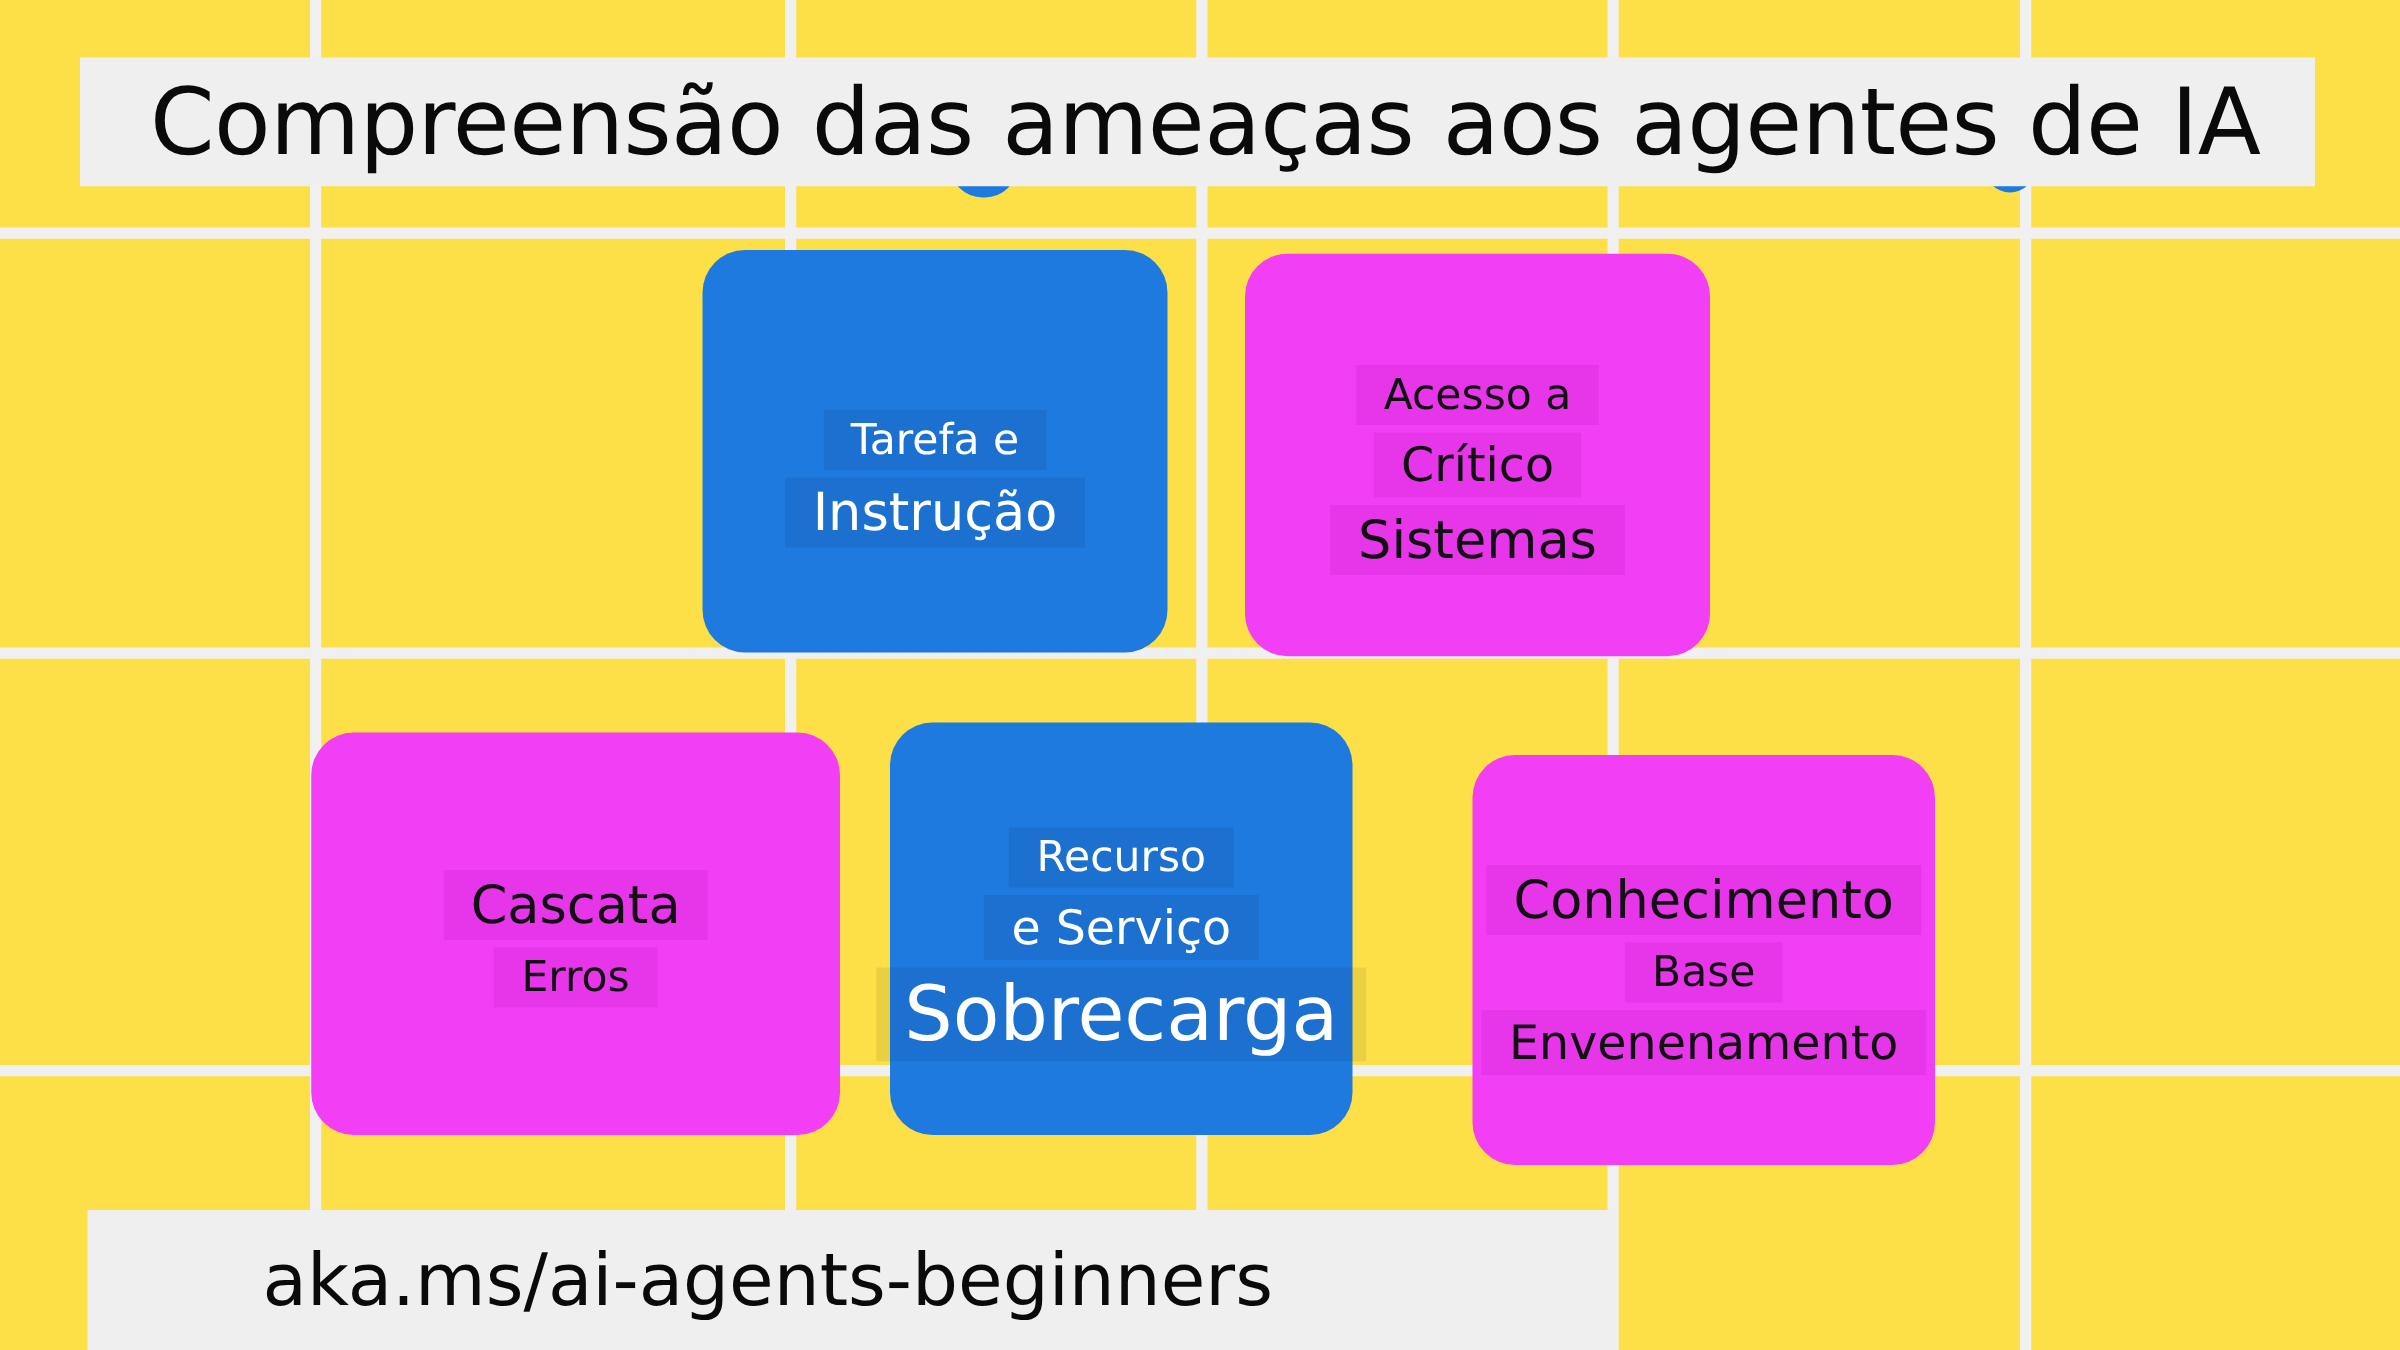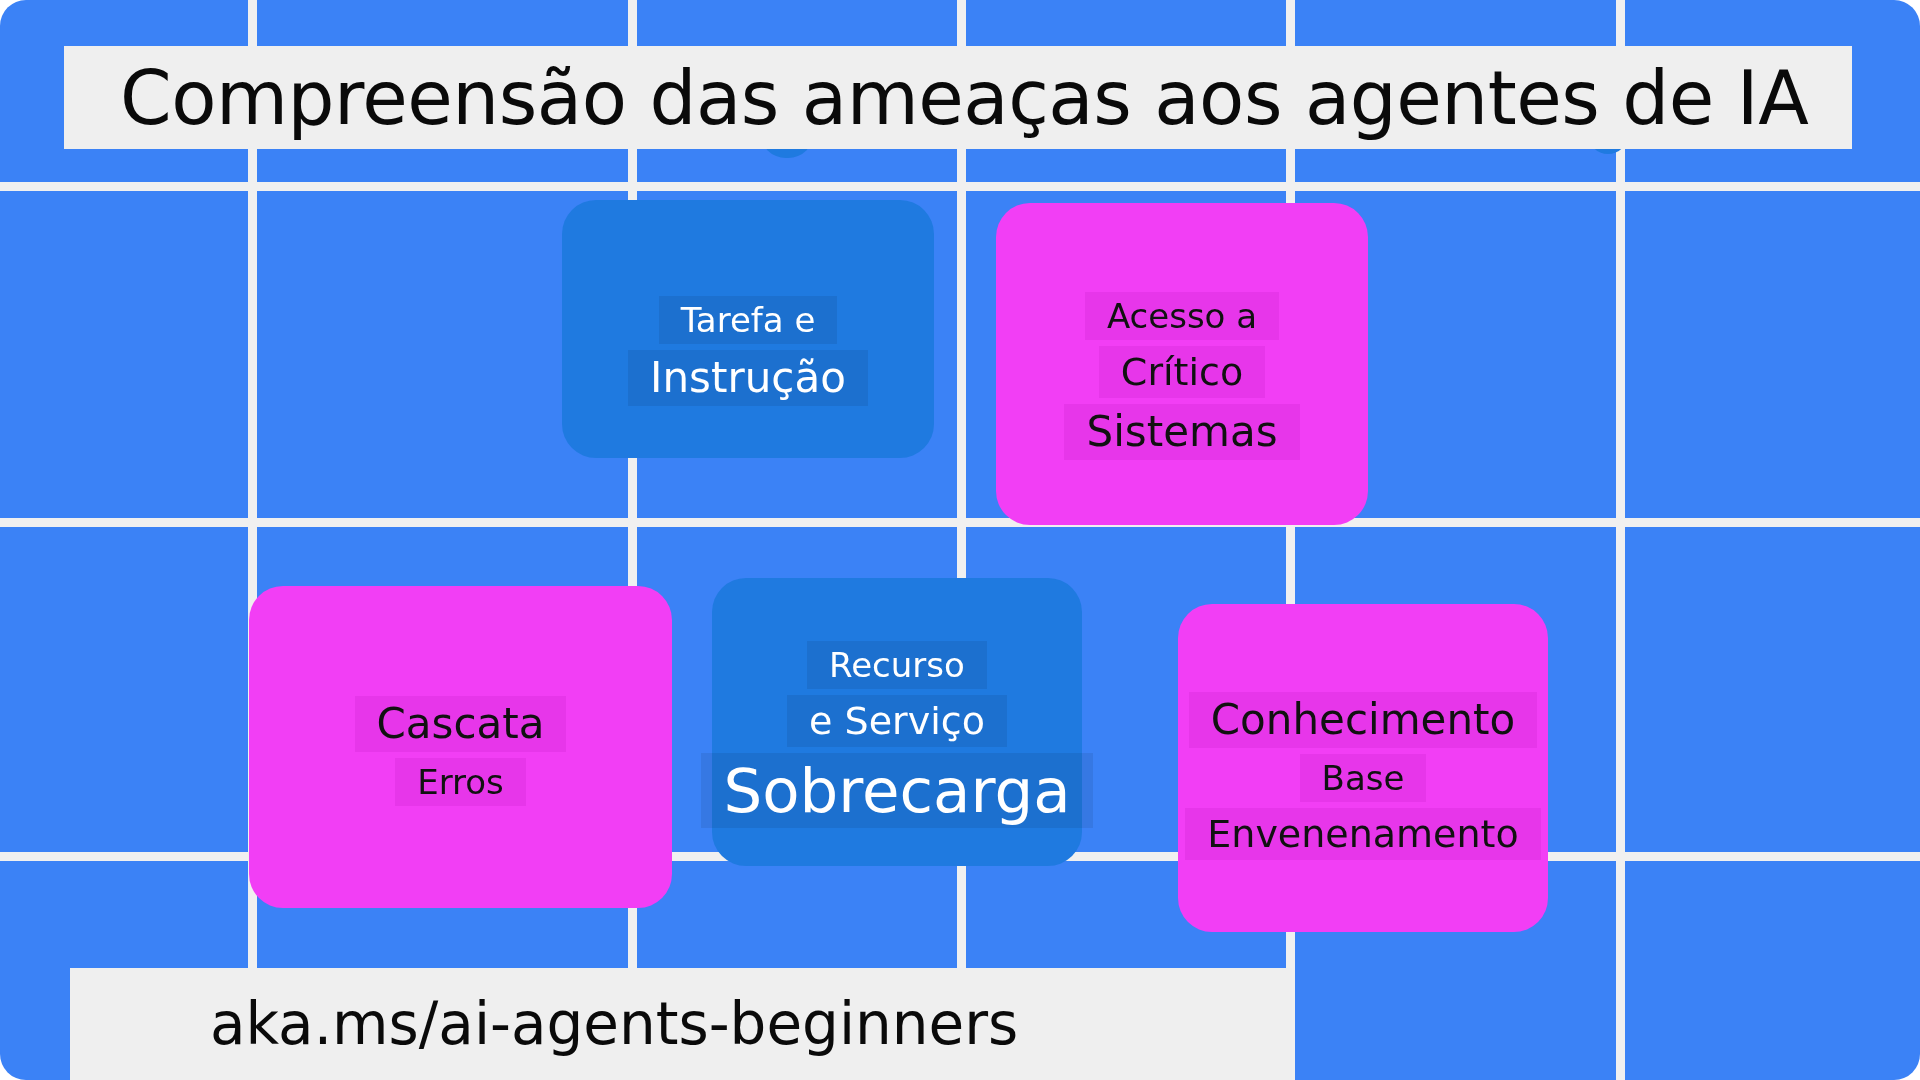--- a/index.html
+++ b/index.html
@@ -15,8 +15,7 @@
     width: 1920px;
     height: 1080px;
     overflow: hidden;
-    background: #3b82f6;
-    border-radius: 26px;
+    background: #fde047;
   }
 
   

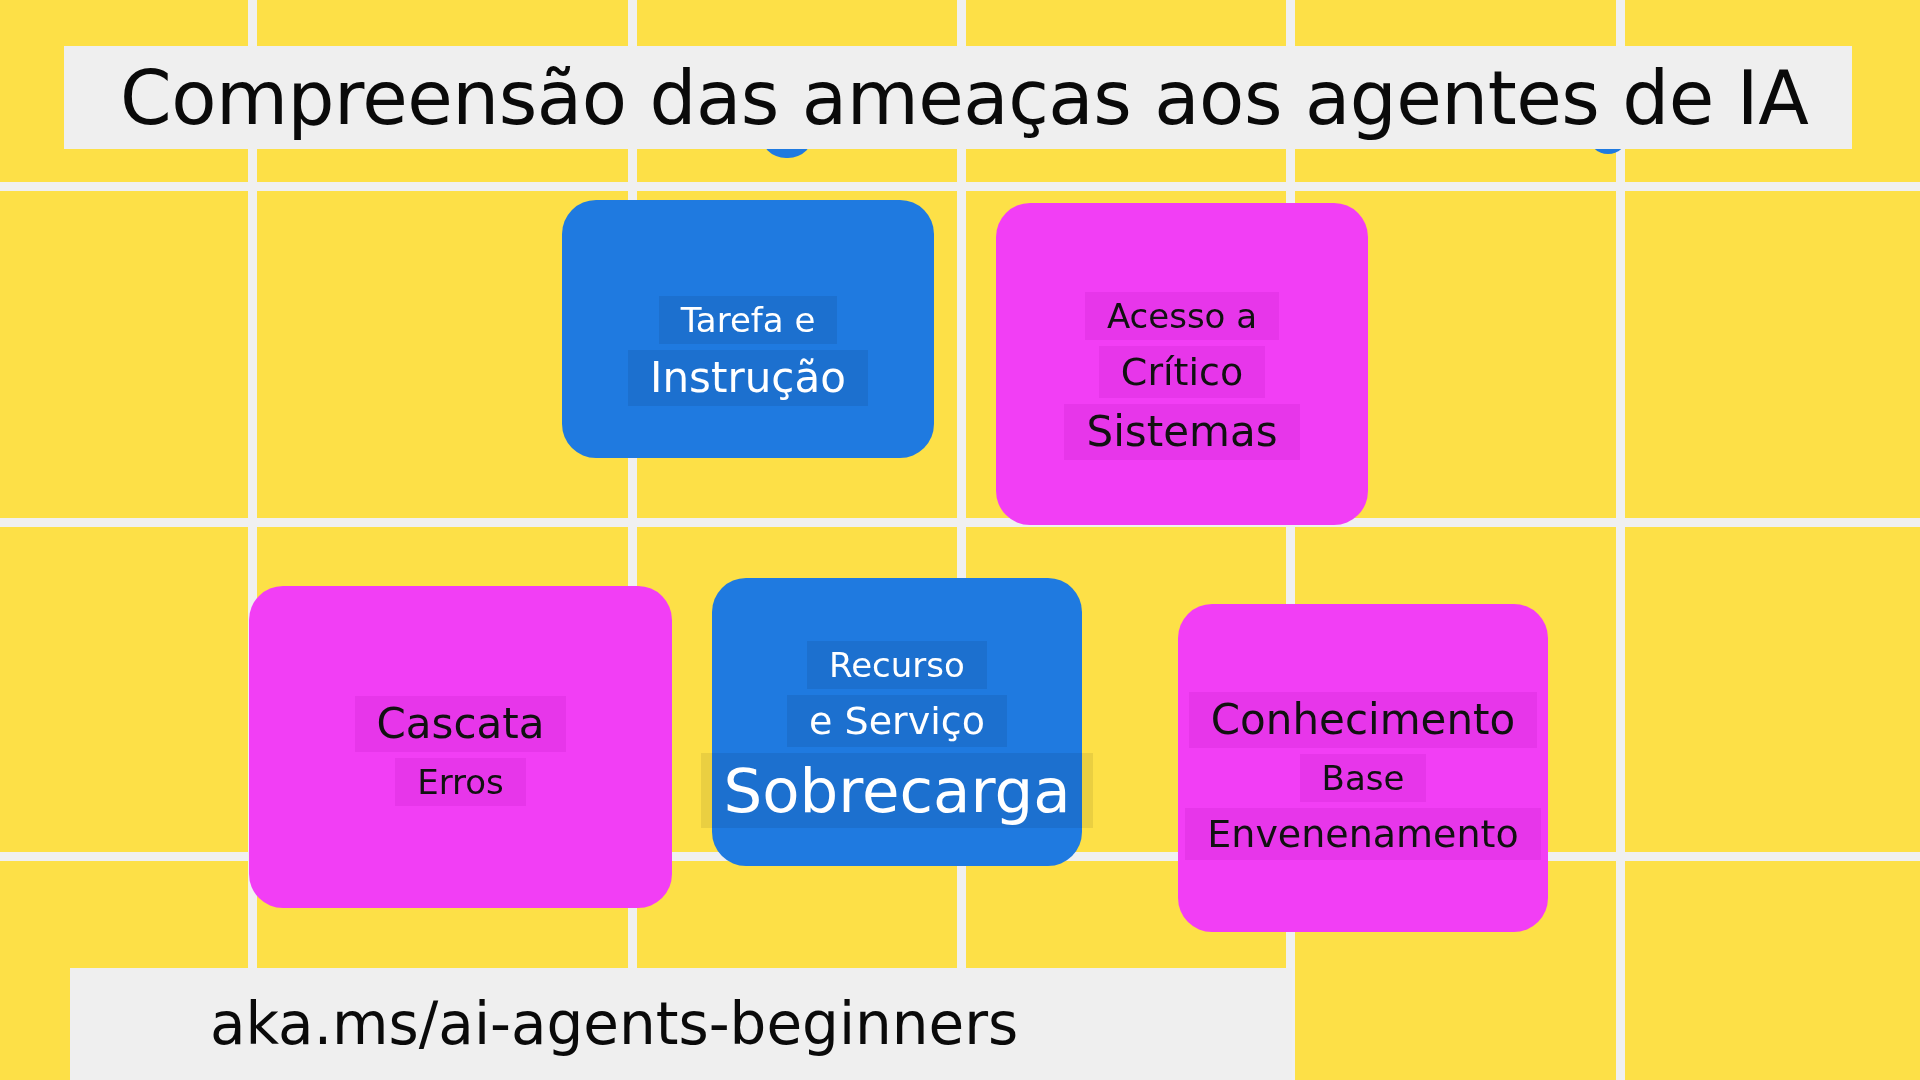--- a/index.html
+++ b/index.html
@@ -120,7 +120,7 @@
   .sz-5 { font-size: 61px; }
 
   
-  #card-task       { left: 562px; top: 200px;  width: 372px; height: 258px; }
+  #card-task       { left: 562px; top: 200px;  width: 372px; height: 322px; }
   #card-access     { left: 996px; top: 203px;  width: 372px; height: 322px; }
   #card-cascade    { left: 249px; top: 586px;  width: 423px; height: 322px; }
   #card-resource   { left: 712px; top: 578px;  width: 370px; height: 288px; }

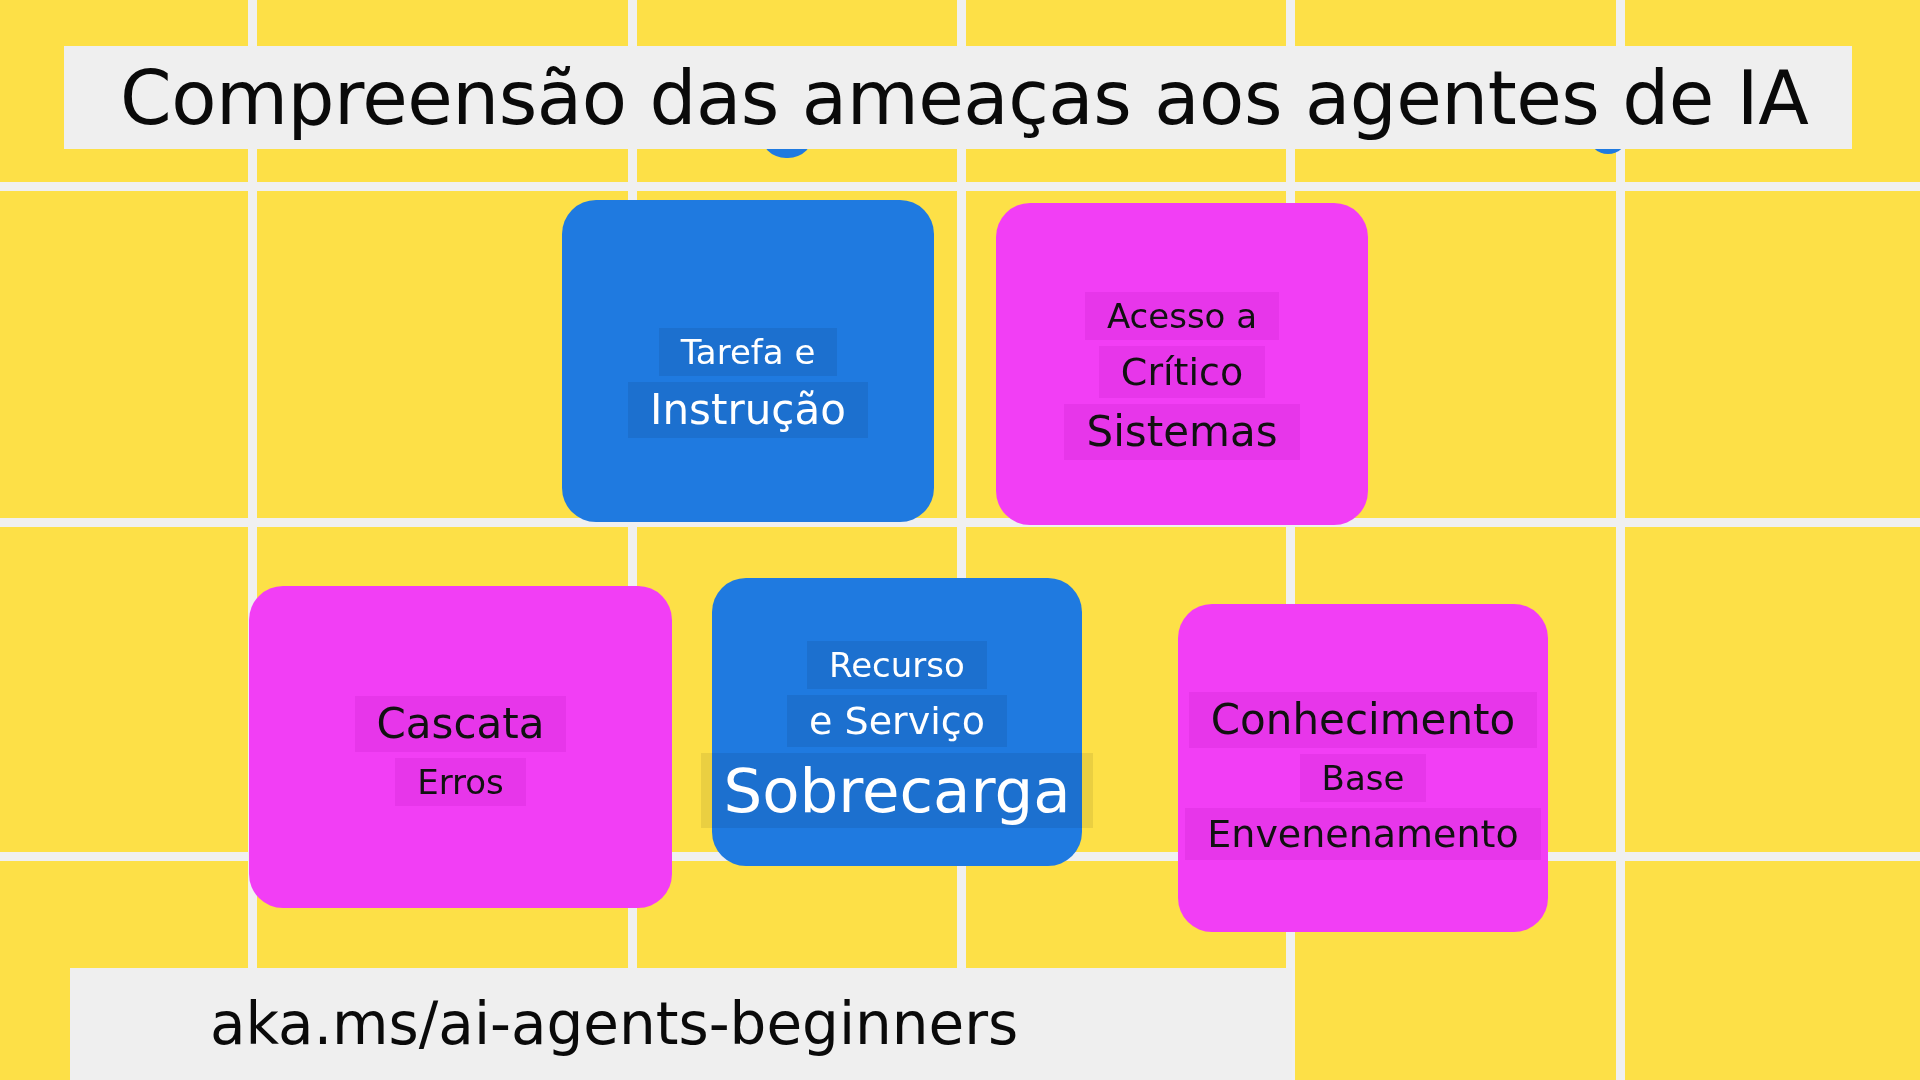--- a/index.html
+++ b/index.html
@@ -123,7 +123,7 @@
   #card-task       { left: 562px; top: 200px;  width: 372px; height: 322px; }
   #card-access     { left: 996px; top: 203px;  width: 372px; height: 322px; }
   #card-cascade    { left: 249px; top: 586px;  width: 423px; height: 322px; }
-  #card-resource   { left: 712px; top: 578px;  width: 370px; height: 288px; }
+  #card-resource   { left: 712px; top: 578px;  width: 370px; height: 330px; }
   #card-knowledge  { left: 1178px; top: 580px; width: 370px; height: 328px; margin-top: 24px; }
 
   

